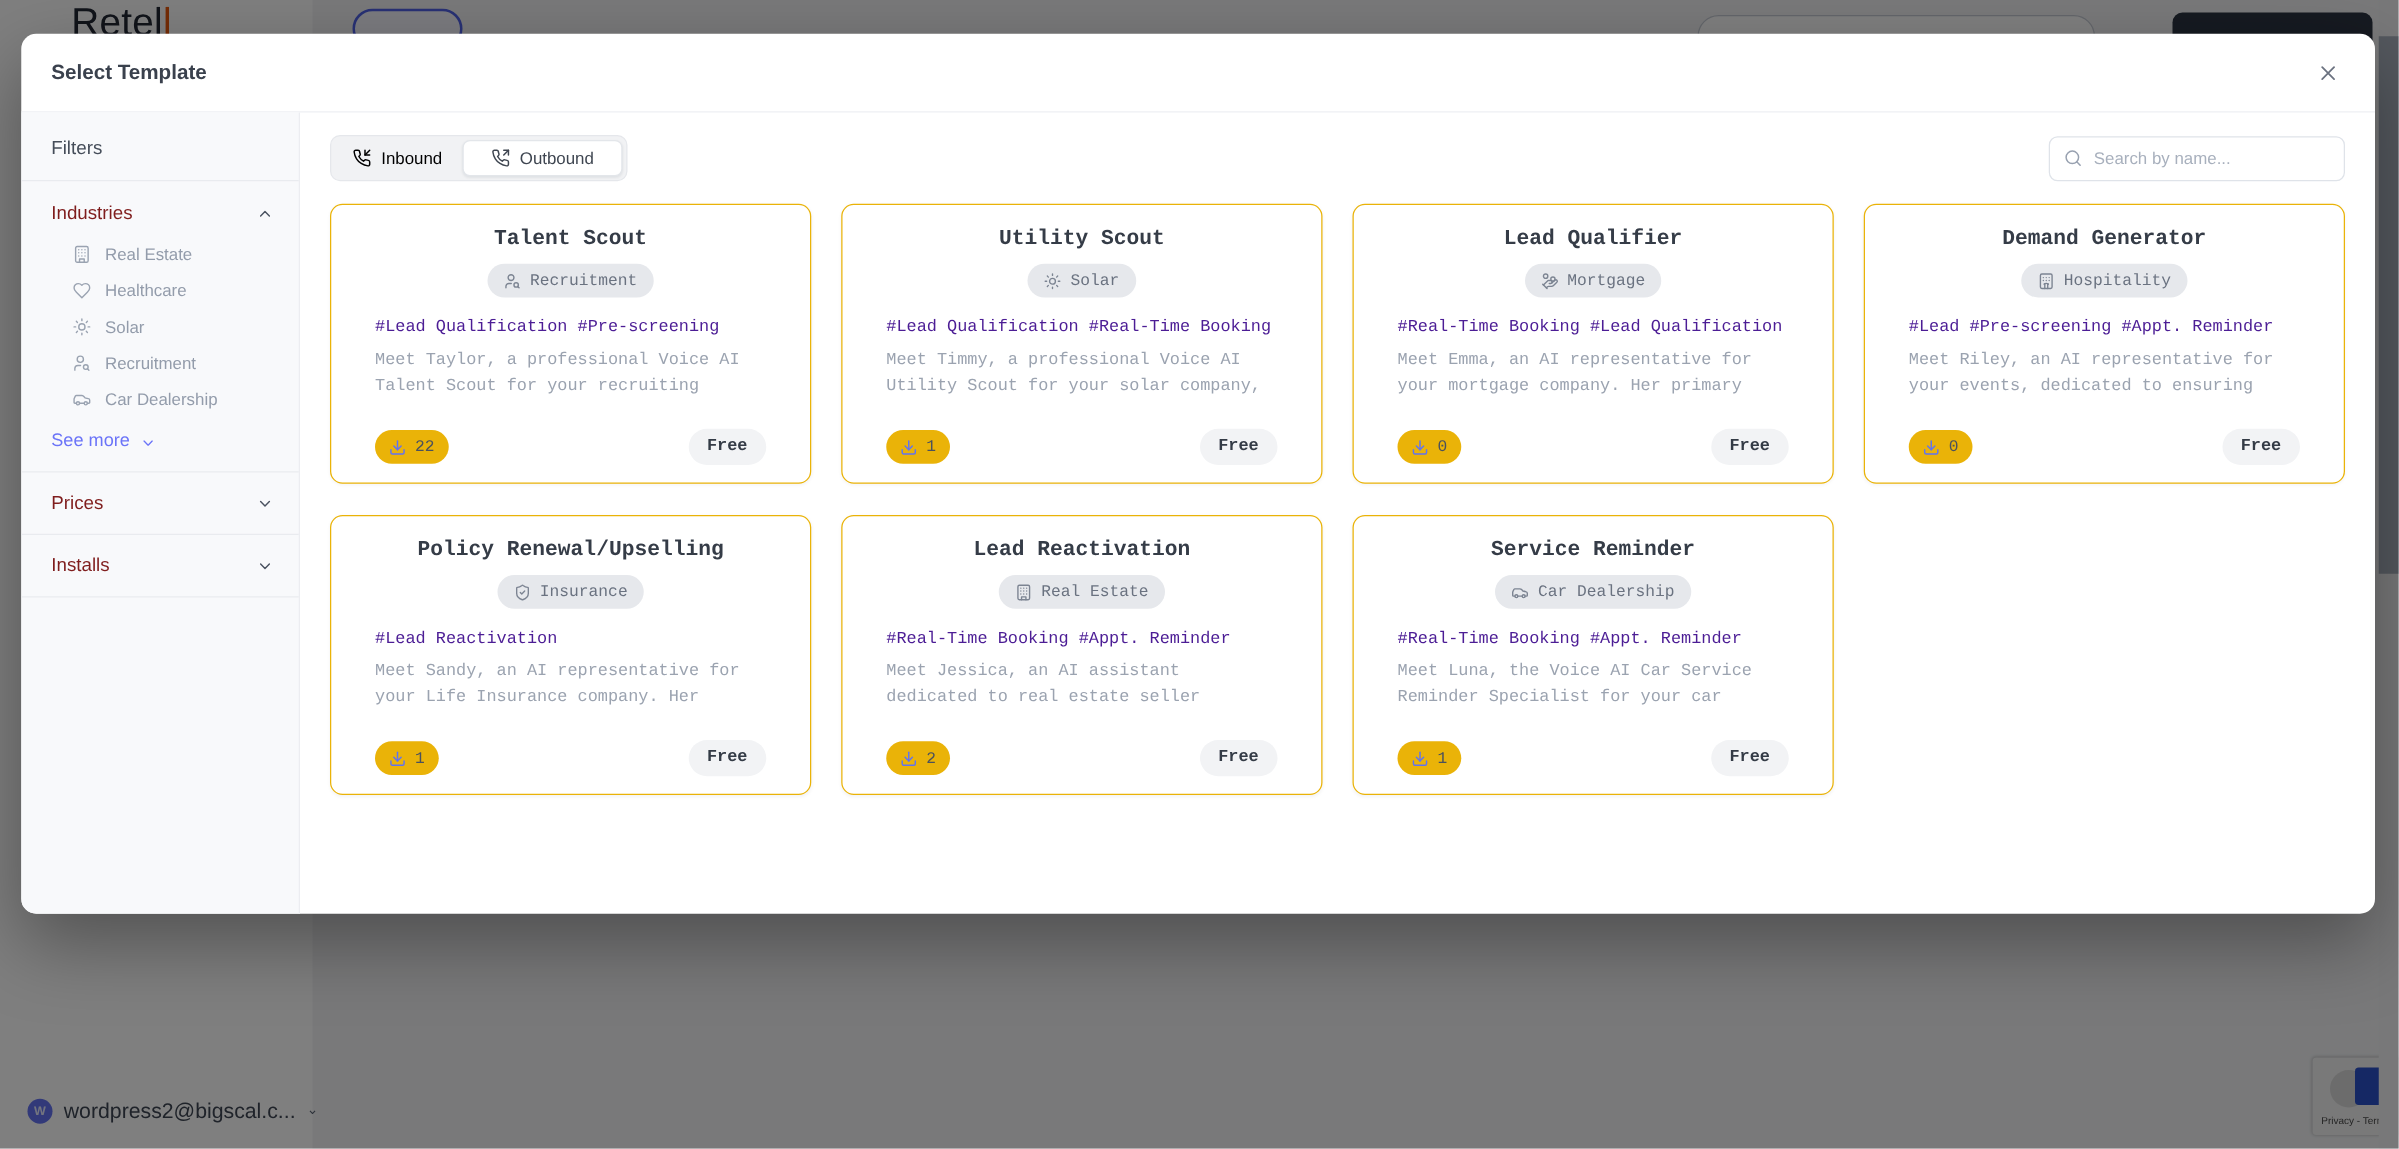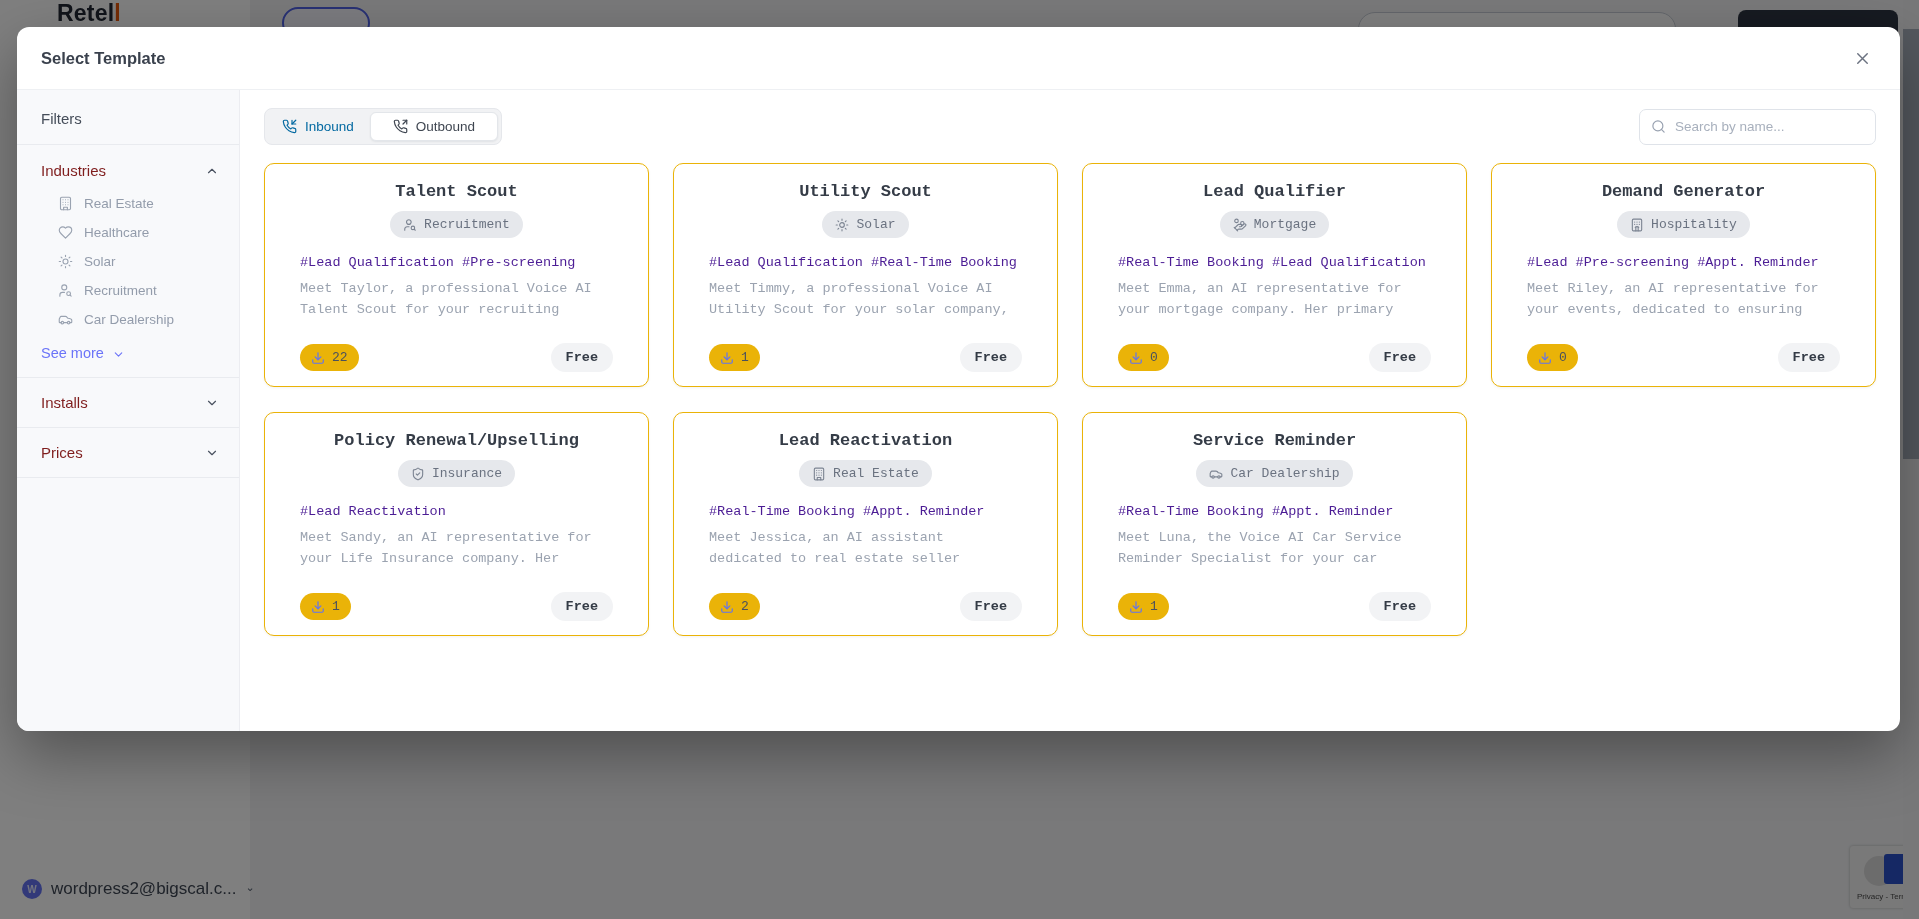--- a/index.html
+++ b/index.html
@@ -11,7 +11,7 @@
   
   .bg-page { position:absolute; inset:0; z-index:1; }
   .bg-sidebar { position:absolute; left:0; top:0; width:250px; height:100%; background:#ffffff; }
-  .bg-logo { position:absolute; left:57px; top:0; font-size:23px; font-weight:700; color:#222835; letter-spacing:.2px; }
+  .bg-logo { position:absolute; left:57px; top:0; font-size:31px; font-weight:400; color:#222835; letter-spacing:.2px; }
   .logo-accent { color:#e8590c; }
   .bg-pill-button { position:absolute; left:282px; top:7px; width:88px; height:32px; border:2px solid #5062e8; border-radius:16px; background:#f6f7ff; }
   .bg-searchbar { position:absolute; left:1358px; top:12px; width:318px; height:34px; border:1px solid #c8cdd6; border-radius:17px; background:#ffffff; }

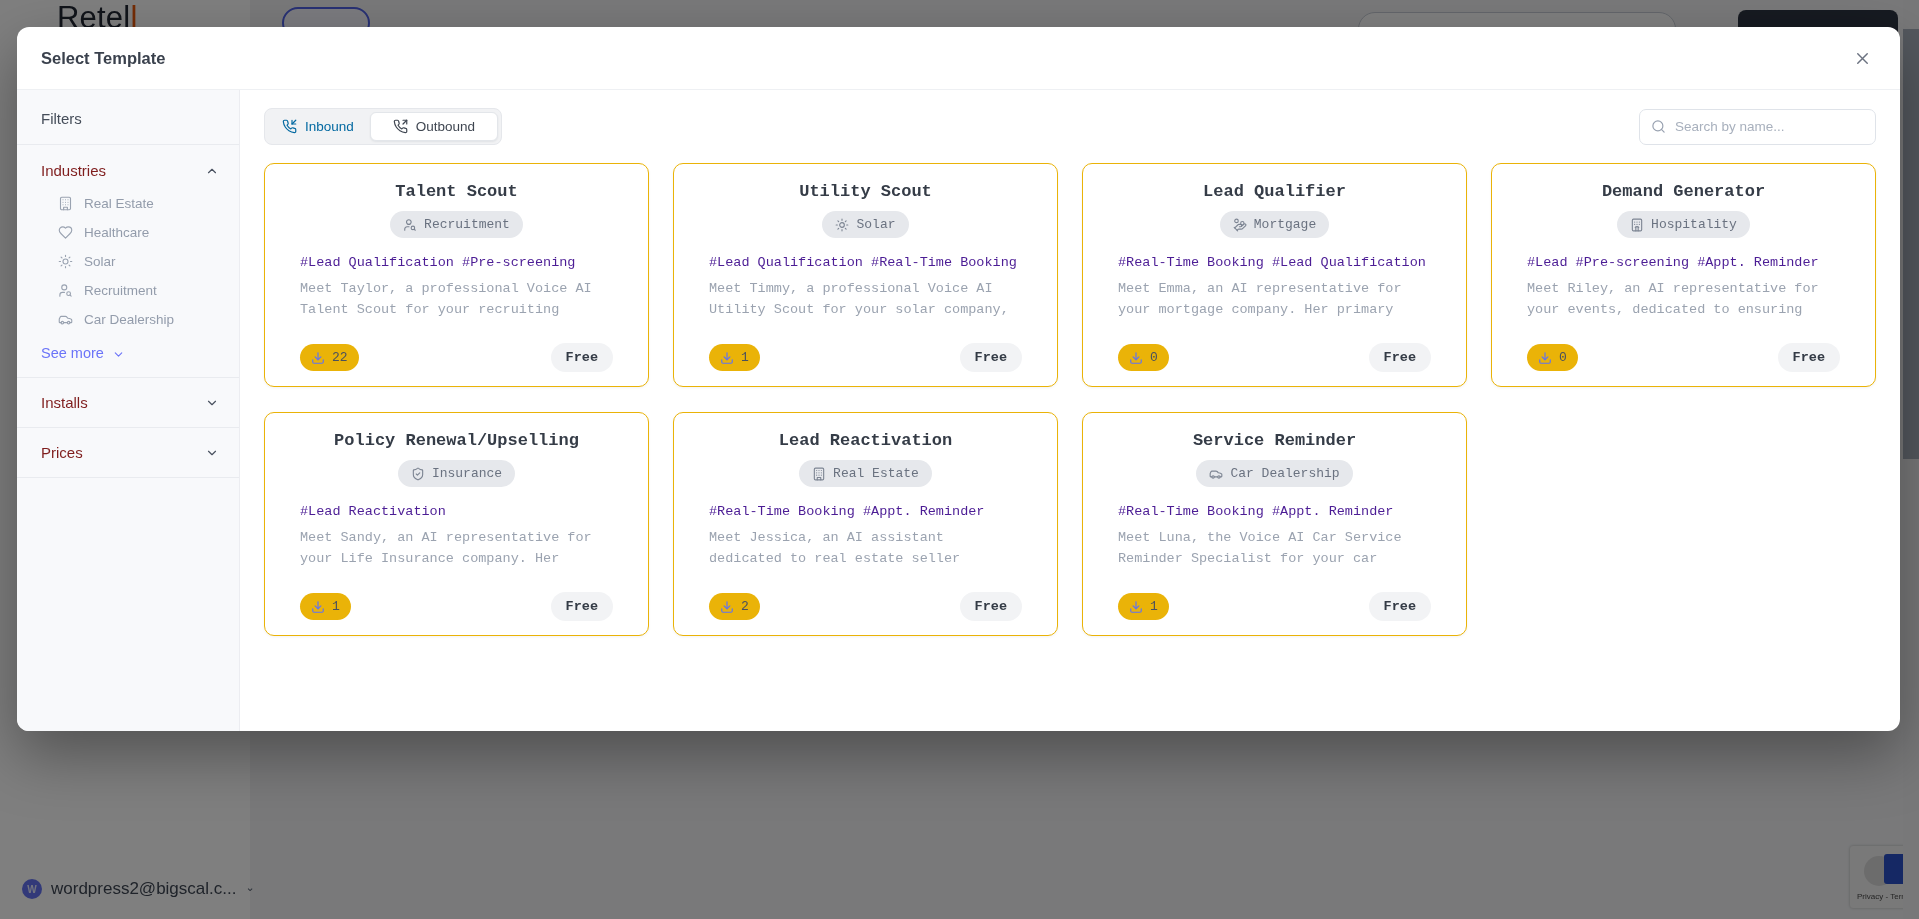--- a/index.html
+++ b/index.html
@@ -58,7 +58,7 @@
   .main { flex:1; padding:18px 24px; display:flex; flex-direction:column; min-width:0; }
   .toolbar { display:flex; align-items:center; justify-content:space-between; }
   .toggle-group { display:inline-flex; align-items:center; background:#f1f2f4; border:1px solid #e5e7eb; border-radius:8px; padding:3px; gap:2px; }
-  .toggle-btn { display:flex; align-items:center; gap:8px; border:none; background:transparent; border-radius:6px; padding:7px 14px; font-size:13.5px; font-weight:500; color:#0369a1; font-family:inherit; cursor:pointer; }
+  .toggle-btn { display:flex; align-items:center; gap:8px; border:none; background:transparent; border-radius:6px; padding:7px 14px; font-size:13.5px; font-weight:500; color:#000000; font-family:inherit; cursor:pointer; }
   .toggle-btn svg { width:15px; height:15px; stroke-width:1.9; }
   .toggle-btn.selected { background:#ffffff; color:#3f4651; border:1px solid #e3e6ea; padding:6px 22px; box-shadow:0 1px 2px rgba(16,24,40,.07); }
   .search-box { width:237px; height:36px; border:1px solid #dfe3e9; border-radius:7px; background:#fff; display:flex; align-items:center; gap:9px; padding:0 11px; }

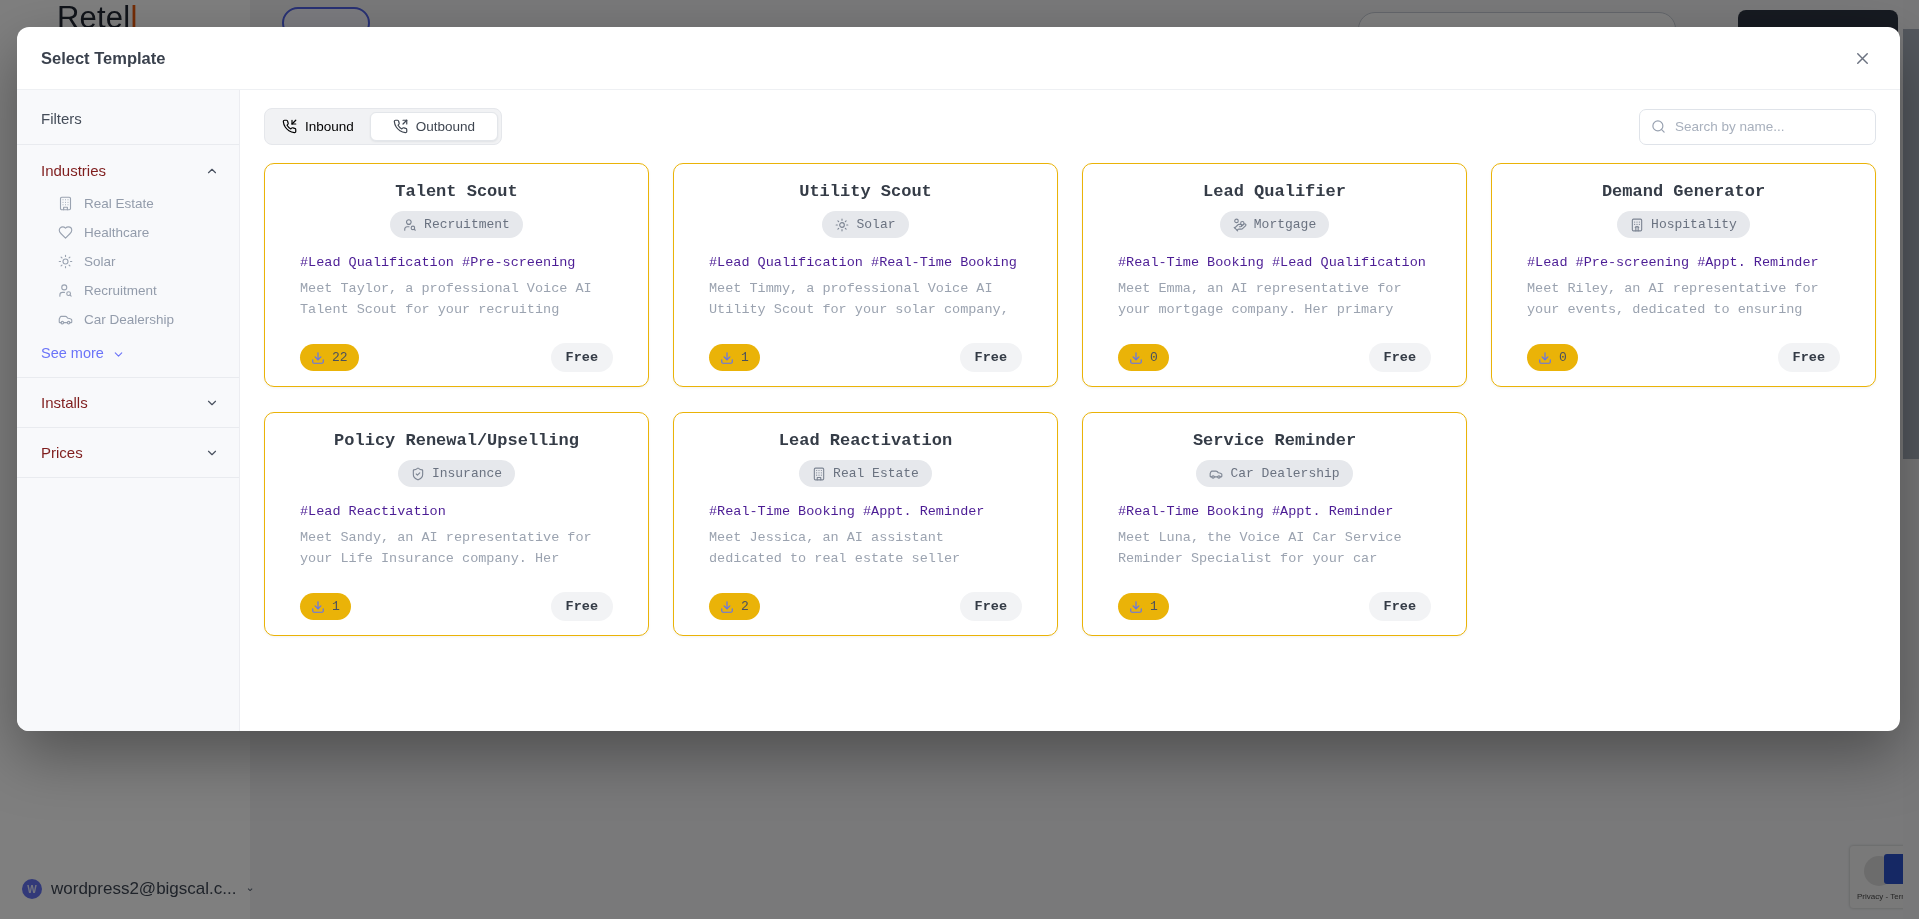--- a/index.html
+++ b/index.html
@@ -193,7 +193,7 @@
       </div>
       <div class="sb-section collapsed">
         <div class="sb-section-header">
-          <span>Installs</span>
+          <span>Prices</span>
           <span class="chev">
               <svg class="ic" viewBox="0 0 24 24">
                 <path d="m6 9 6 6 6-6"></path>
@@ -203,7 +203,7 @@
       </div>
       <div class="sb-section collapsed">
         <div class="sb-section-header">
-          <span>Prices</span>
+          <span>Installs</span>
           <span class="chev">
               <svg class="ic" viewBox="0 0 24 24">
                 <path d="m6 9 6 6 6-6"></path>

